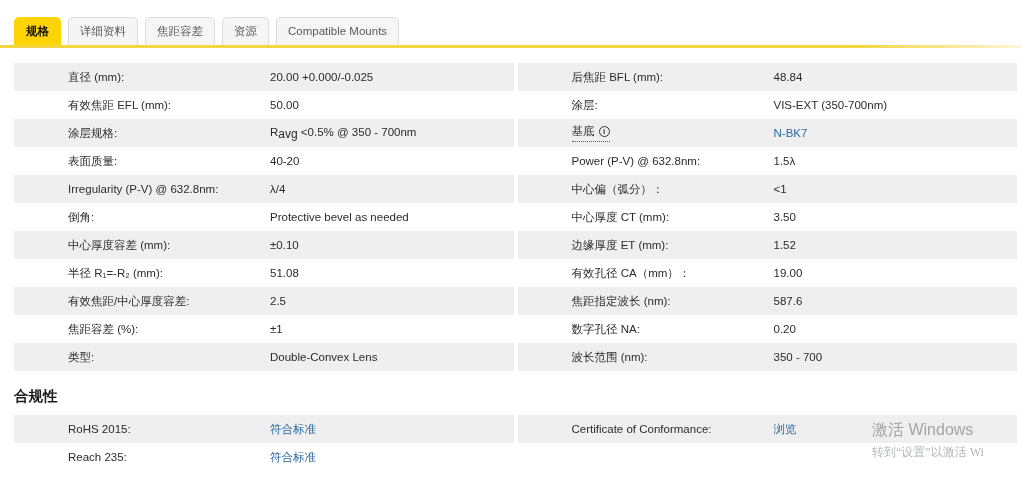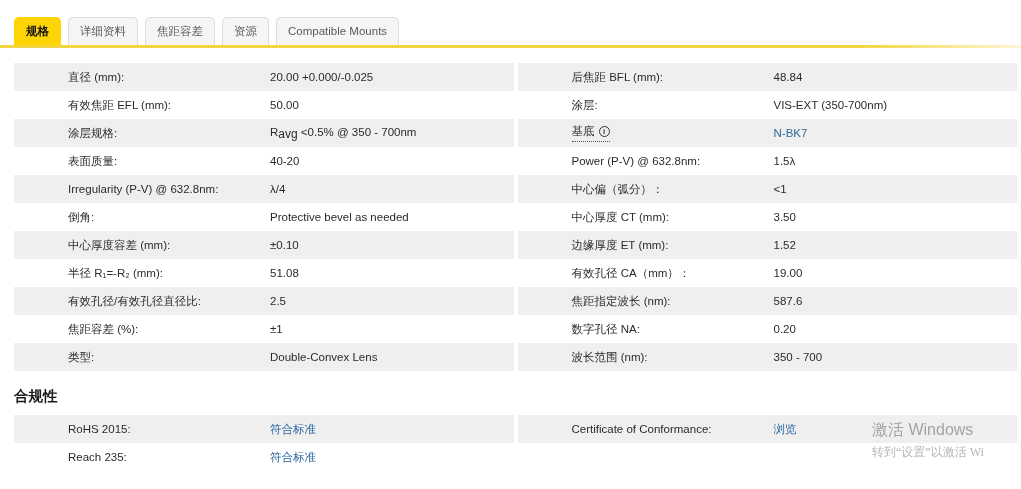--- a/index.html
+++ b/index.html
@@ -108,7 +108,7 @@
         <span class="val">51.08</span>
       </div>
       <div class="row">
-        <span class="lbl">有效孔径/有效孔径直径比:</span>
+        <span class="lbl">有效焦距/中心厚度容差:</span>
         <span class="val">2.5</span>
       </div>
       <div class="row">

